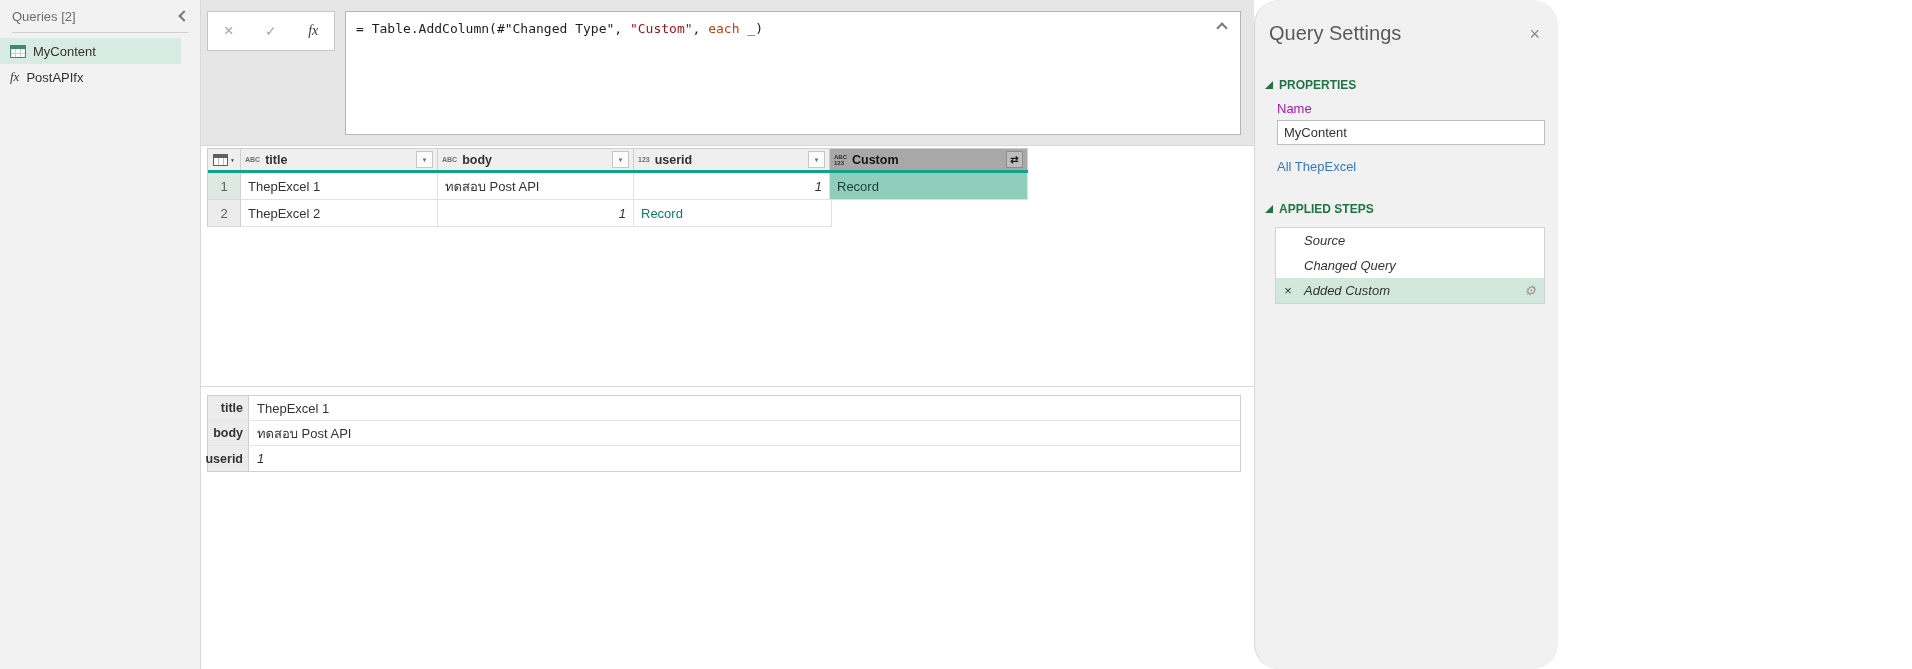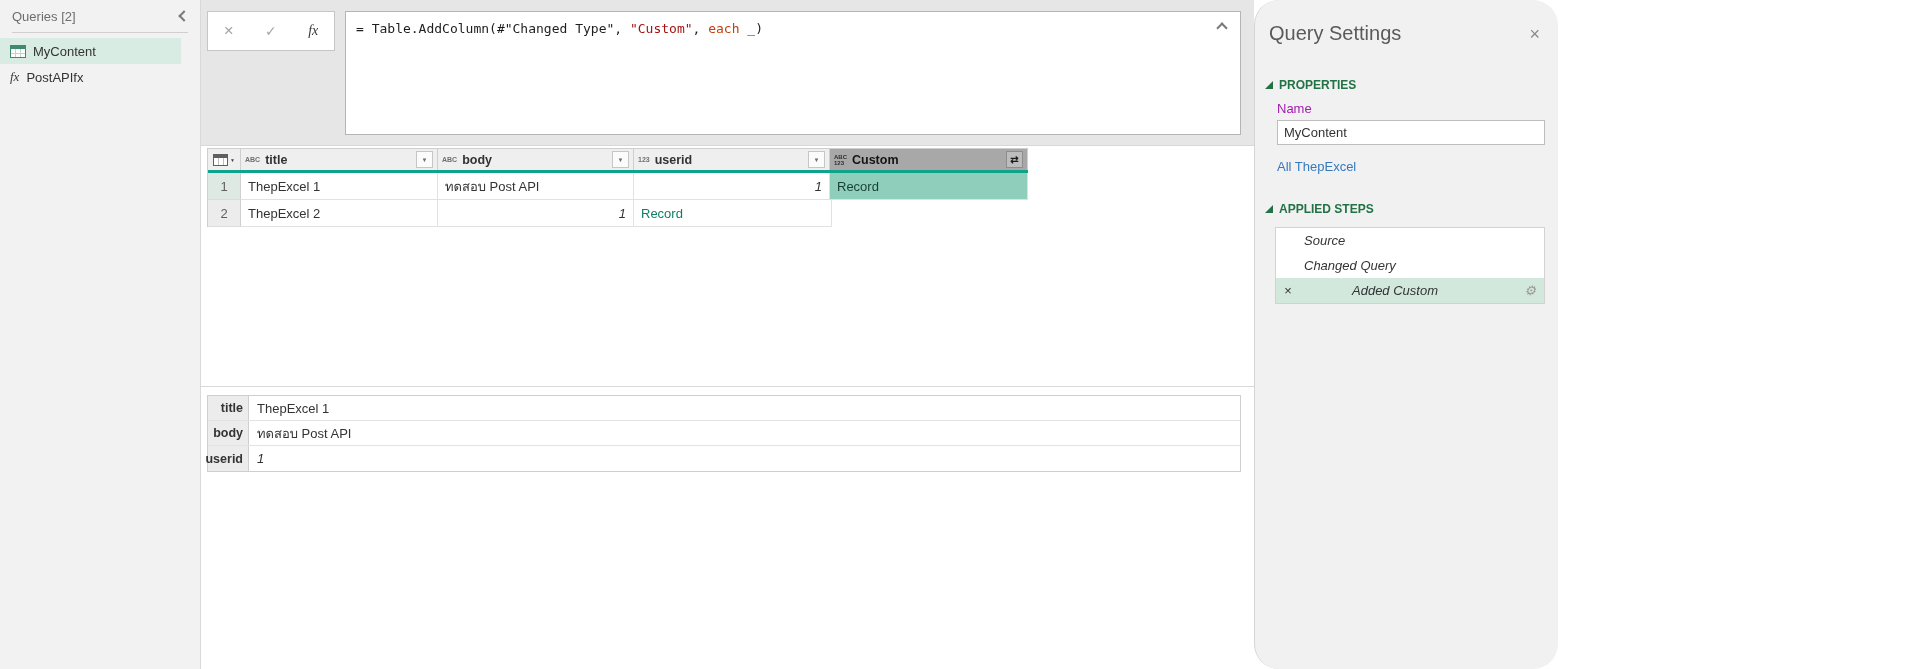--- a/index.html
+++ b/index.html
@@ -92,7 +92,7 @@
   #steps-hdr { left:10px; top:202px; }
   .steps-box { position:absolute; left:20px; top:227px; width:270px; background:#fff; border:1px solid #d2d2d2;font-style:italic; }
   .step { height:25px; display:flex; align-items:center; padding-left:28px; position:relative; color:#333; }
-  .step.selected { background:#d3e8dd; padding-left:8px;gap:48px; }
+  .step.selected { background:#d3e8dd; padding-left:8px; }
   .step-del { width:20px; color:#333; font-size:13px; }
   .step-del::before { content:"×"; }
   .step-gear { position:absolute; right:8px; color:#9a9a9a; font-size:13px; }

